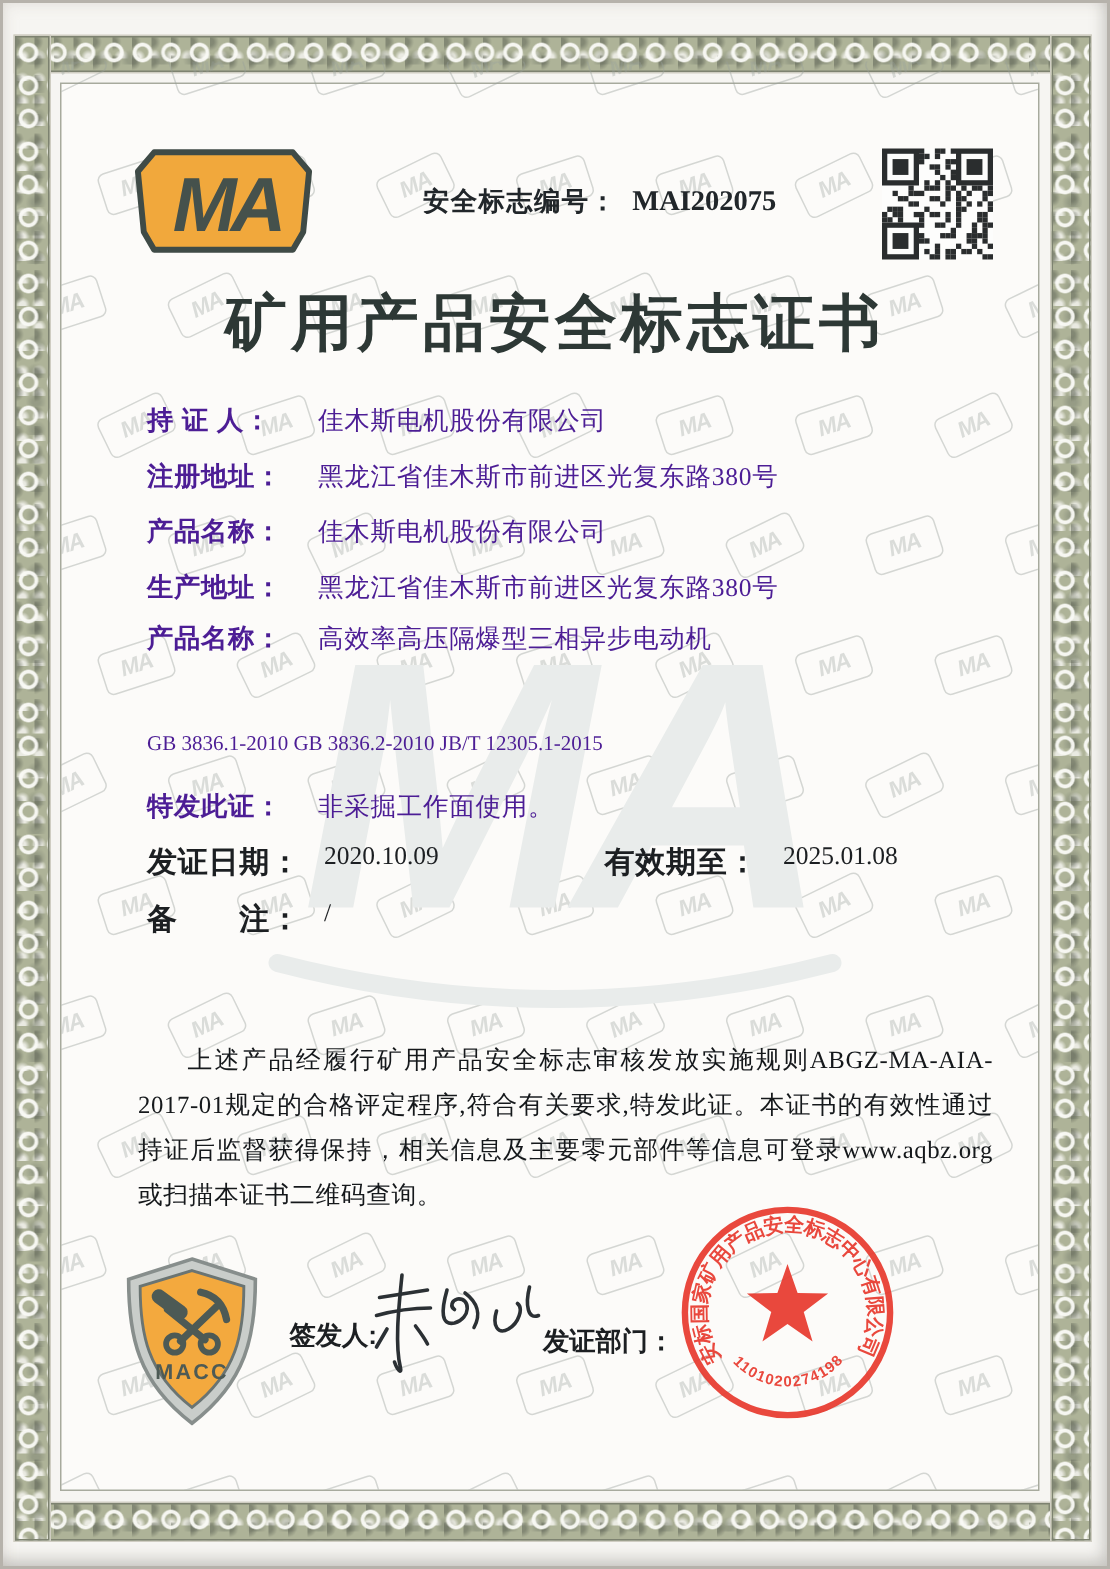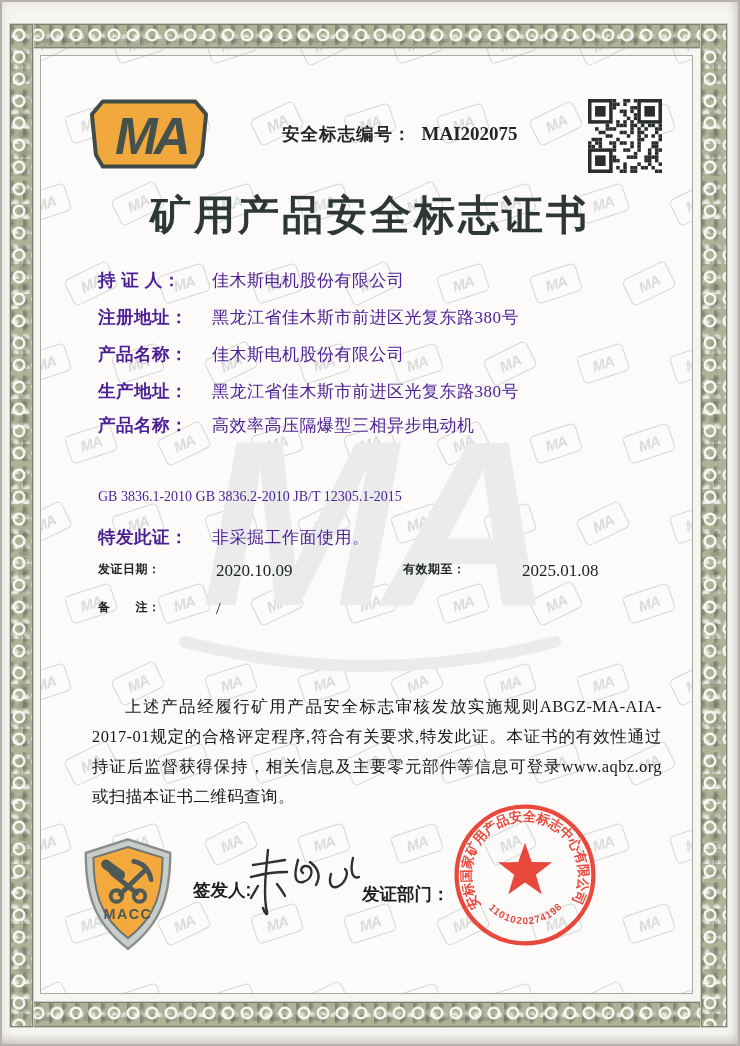--- a/index.html
+++ b/index.html
@@ -55,7 +55,7 @@
   .row.long .value{font-size:14px; letter-spacing:0;}
   .row-dates{left:98px; right:44px; height:26px; color:#1c1f22;}
   .row-dates span{position:absolute; white-space:nowrap;}
-  .lab{font-size:12px; font-weight:bold; letter-spacing:.5px;text-align:right;}
+  .lab{font-size:20px; font-weight:bold; letter-spacing:.5px;text-align:right;}
   .val{font-family:"Liberation Serif", serif; font-size:17px;}
   .statement{
     left:92px; width:570px; top:692px; color:#15181b;

